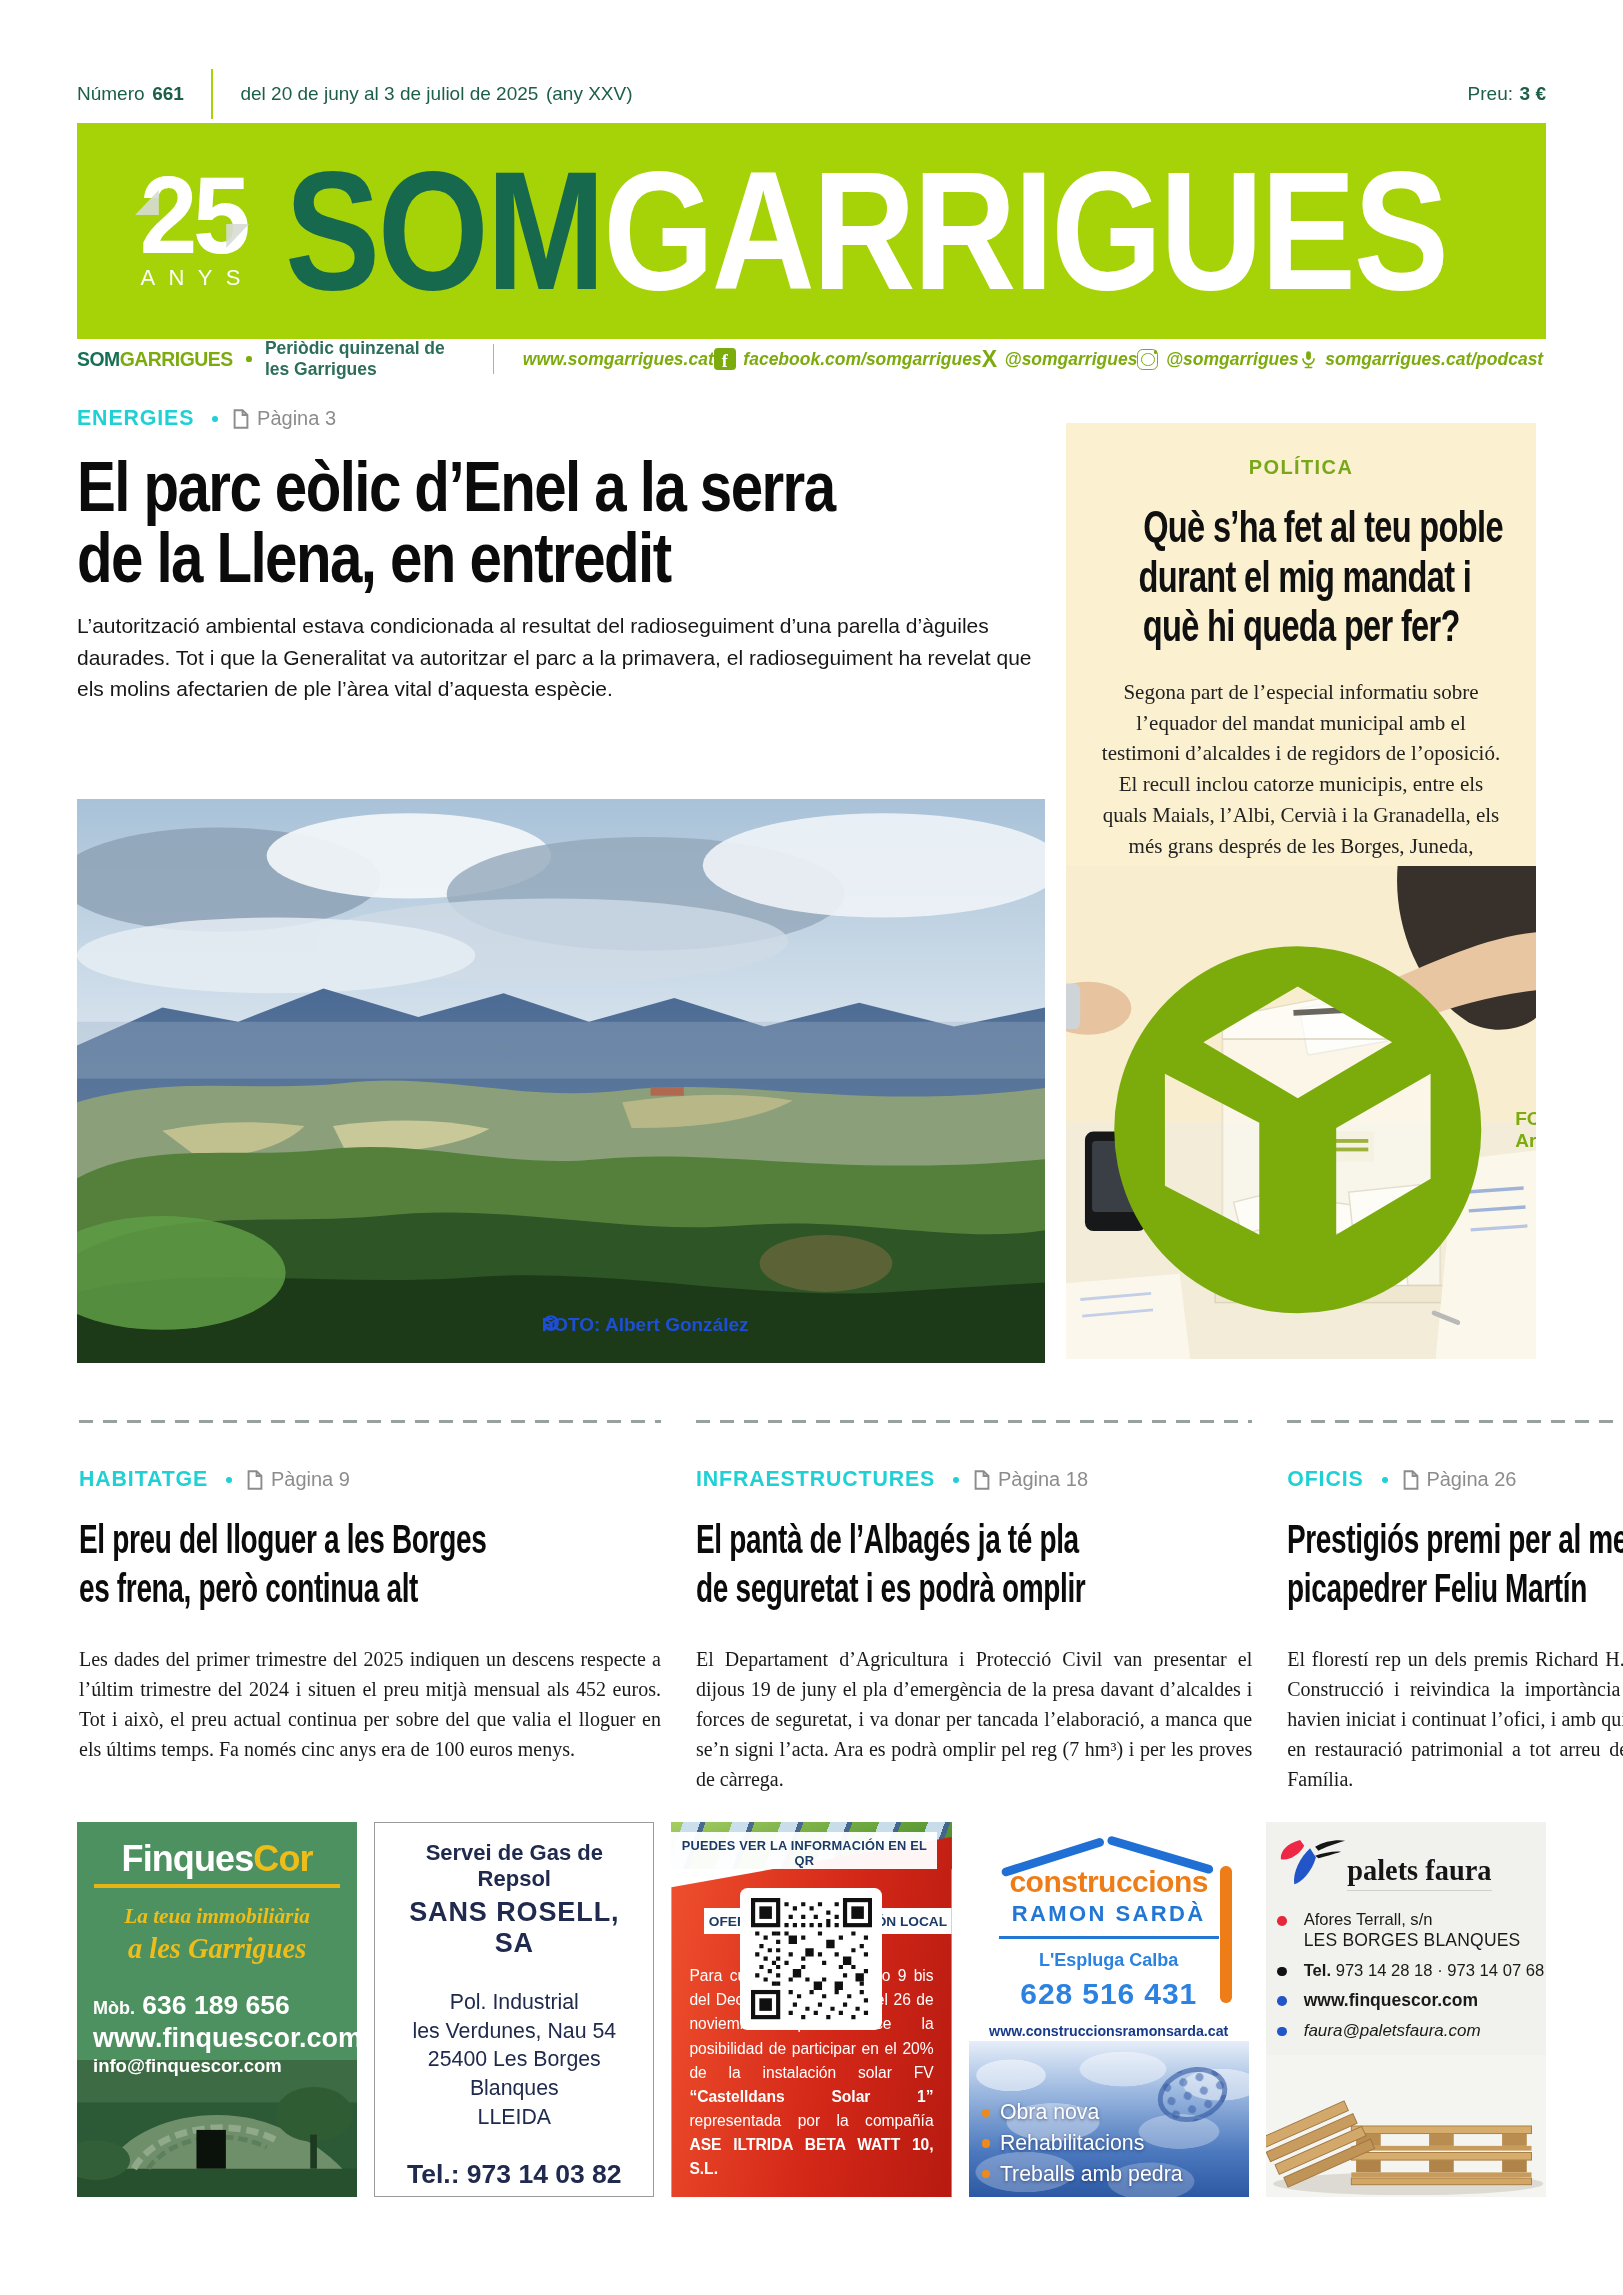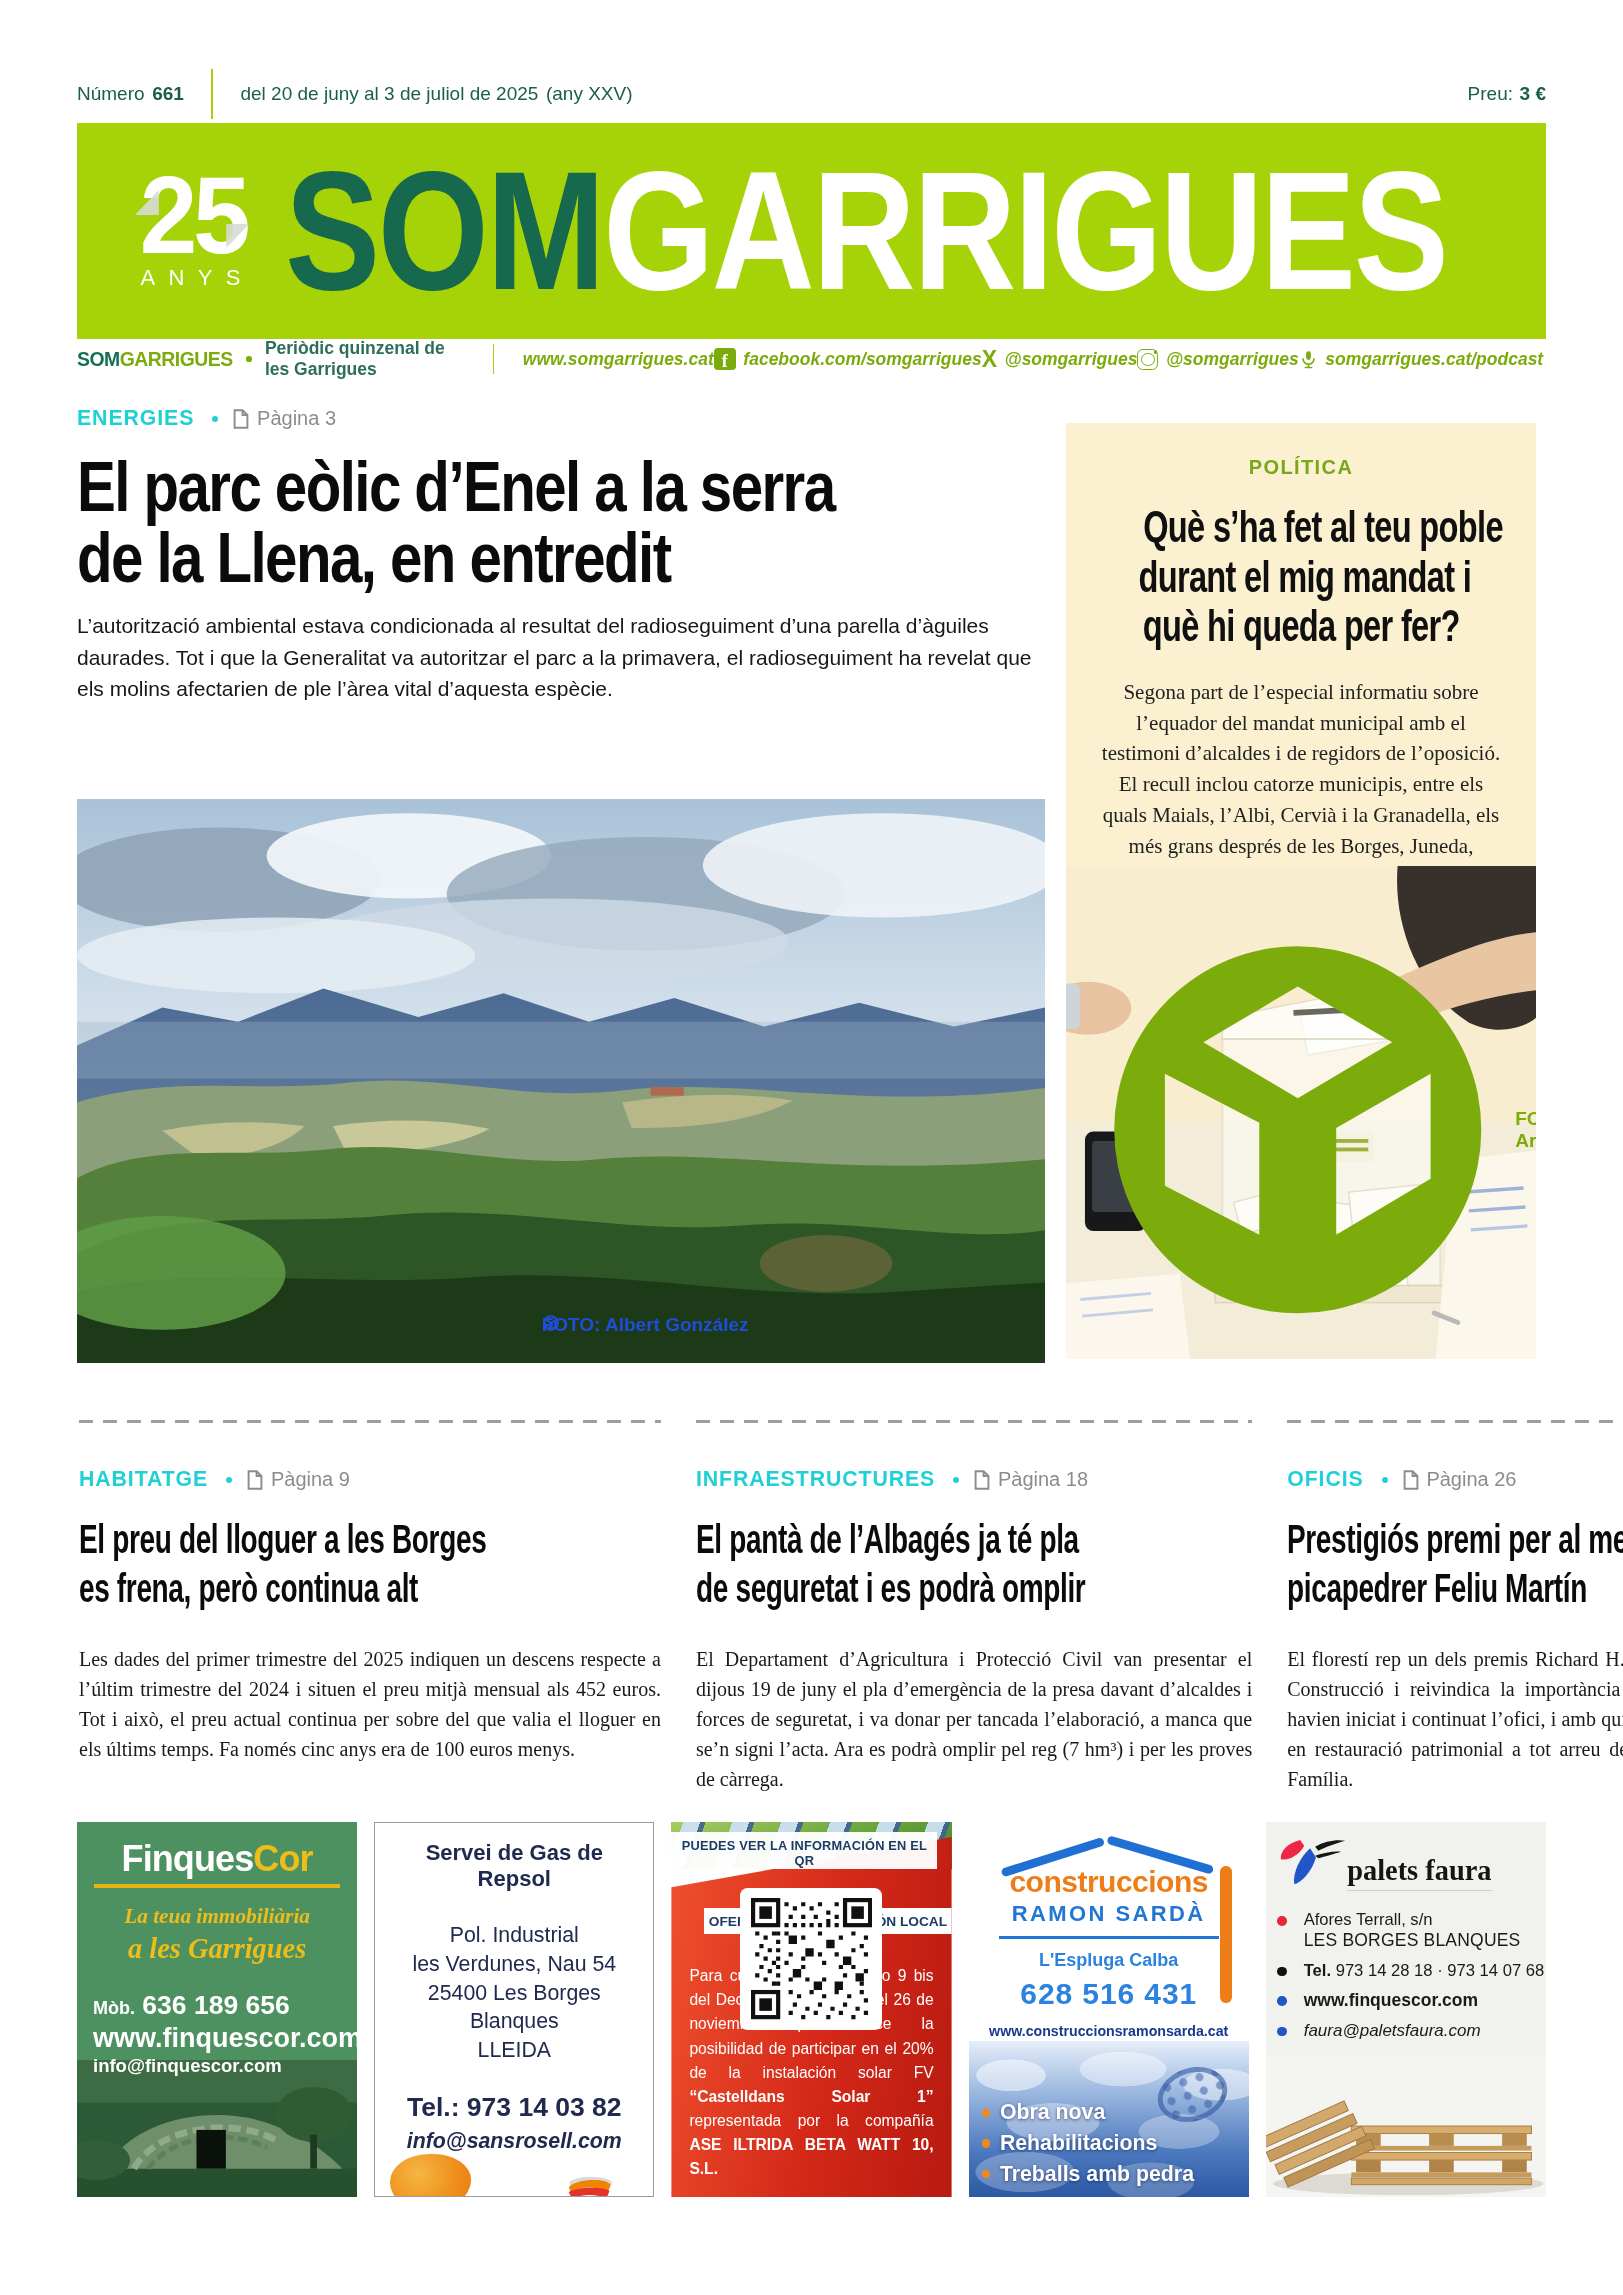--- a/index.html
+++ b/index.html
@@ -427,6 +427,7 @@
 
     <div class="ad ad-sr">
       <div class="sr-1">Servei de Gas de Repsol</div>
+      <div class="sr-2">SANS ROSELL, SA</div>
       <div class="sr-addr">
         <div>Pol. Industrial</div>
         <div>les Verdunes, Nau 54</div>

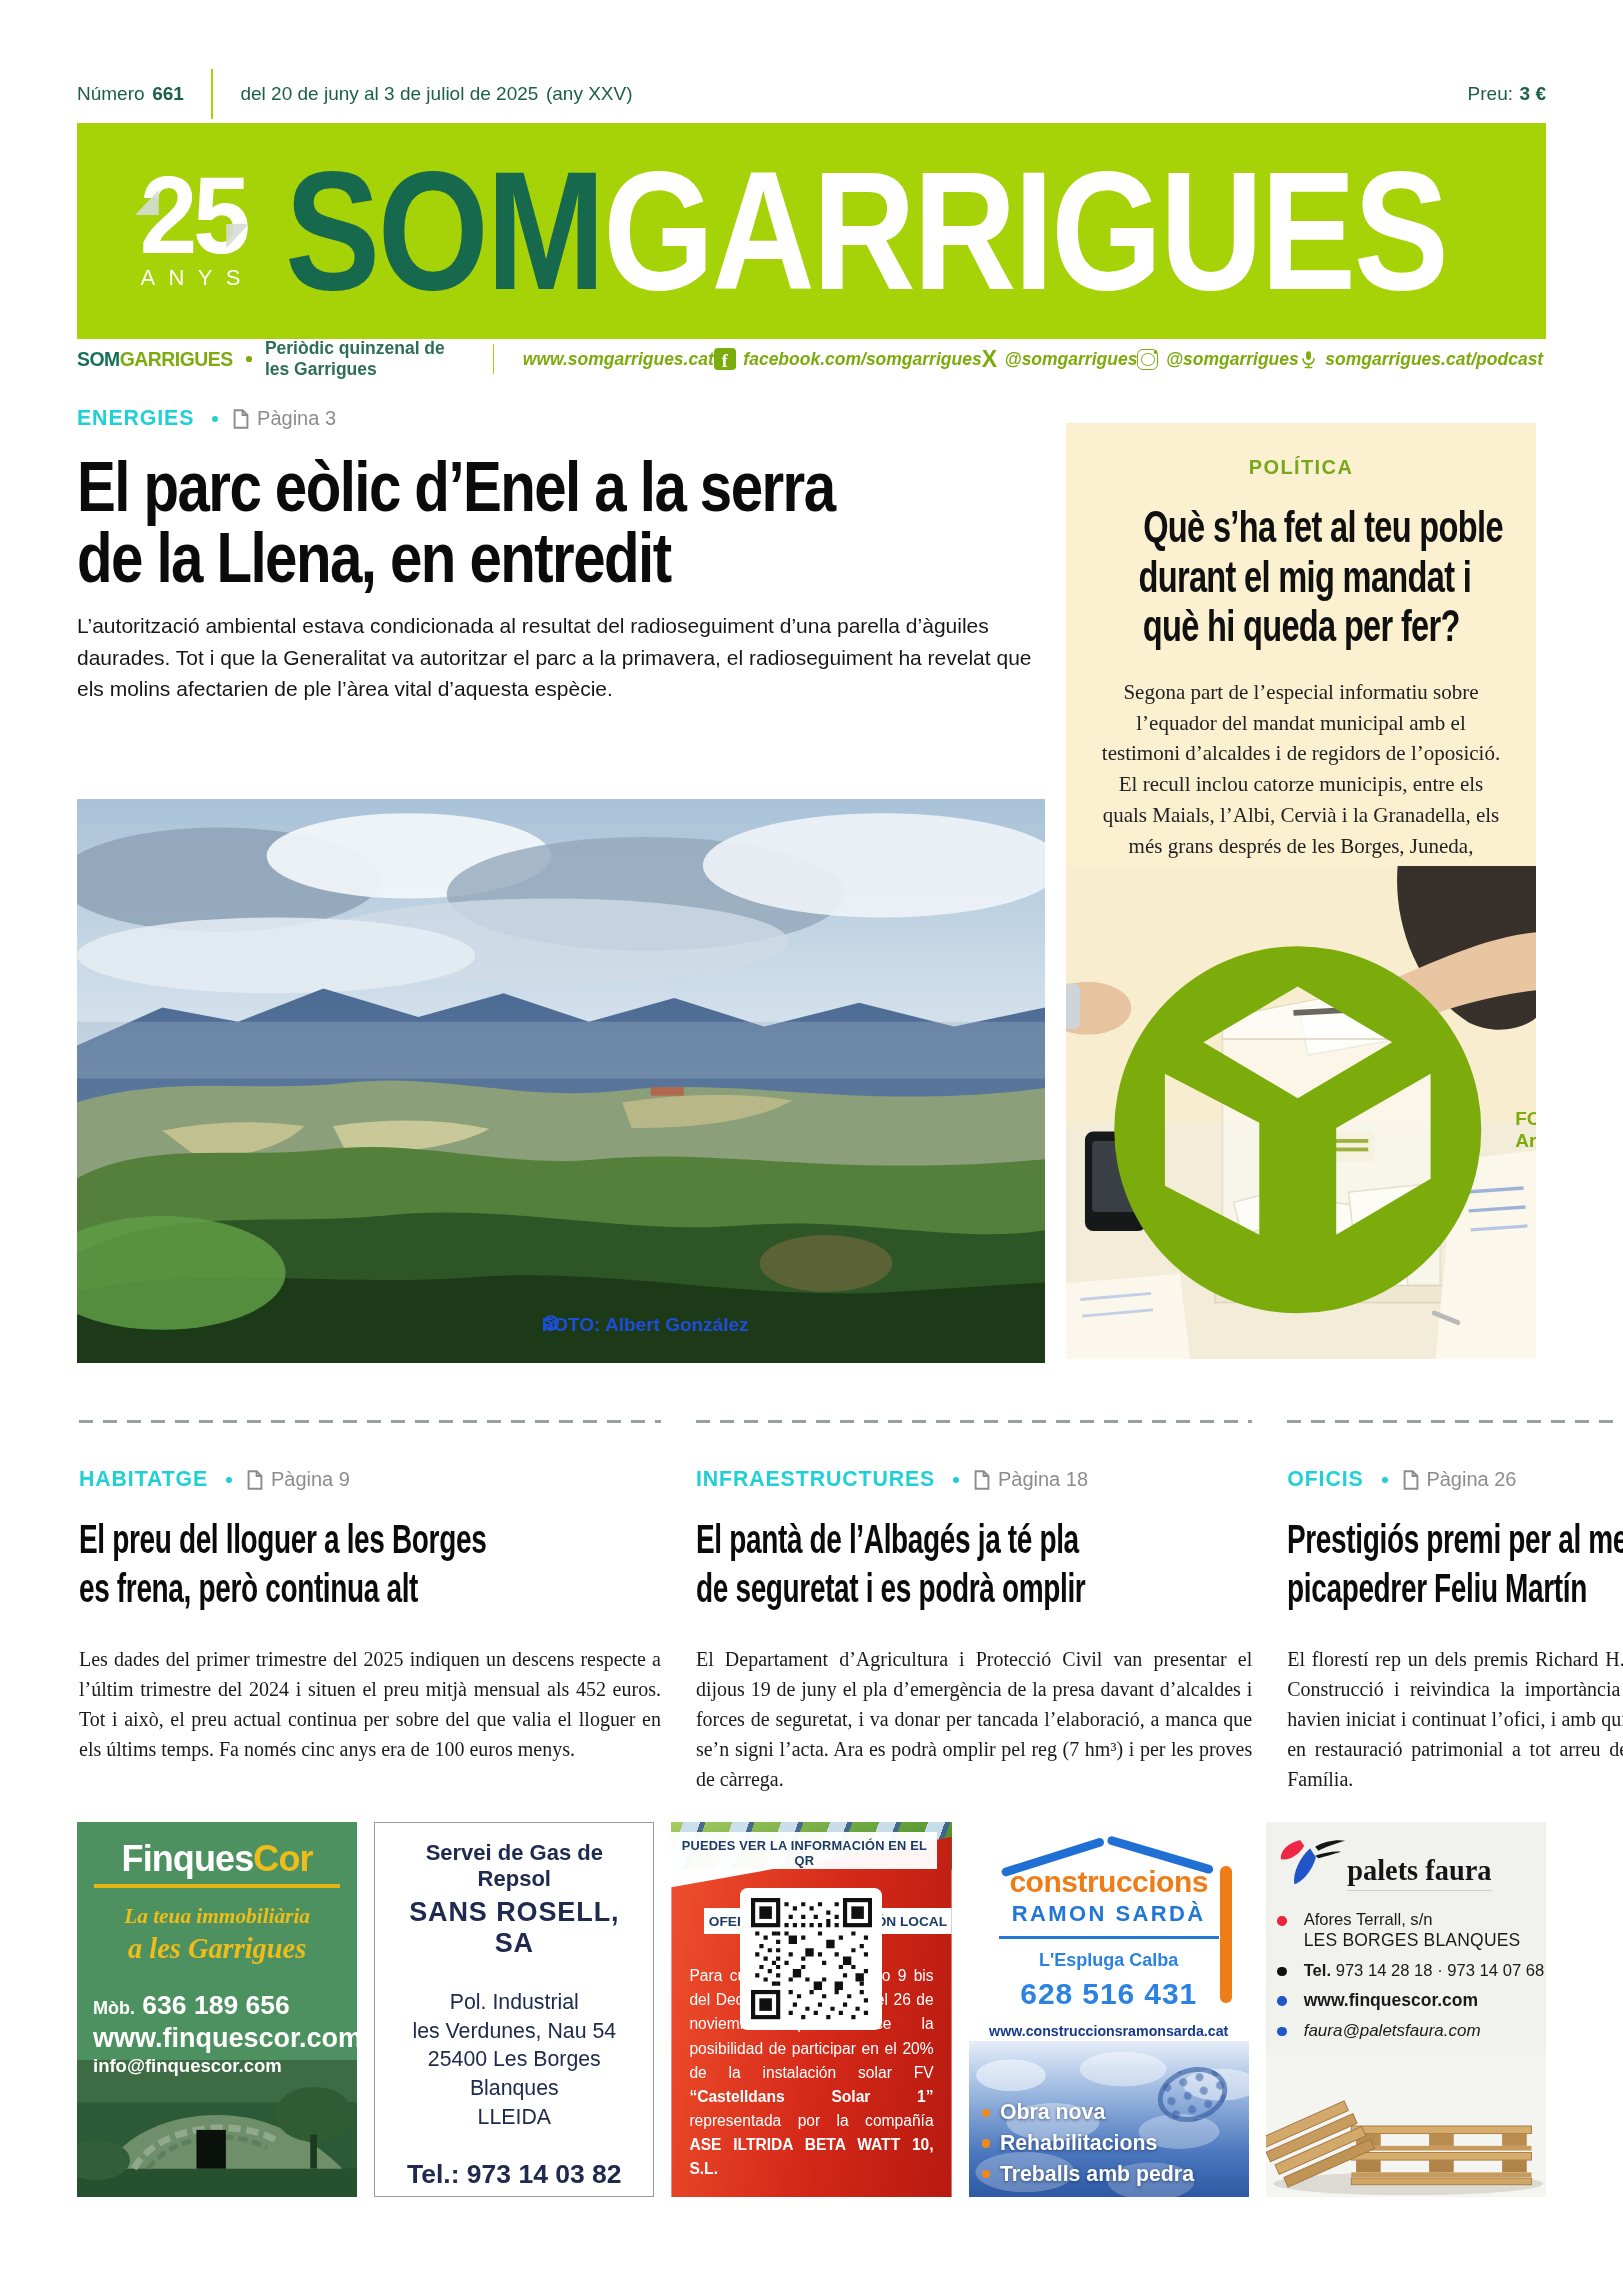--- a/index.html
+++ b/index.html
@@ -144,7 +144,7 @@
      linear-gradient(180deg,#e6eef9 0%,#9db9e0 32%,#4a77bd 72%,#2d59a4 100%);}
   .rs-rosette{position:absolute;right:21px;top:26.5px;width:71px;height:53px;border-radius:50%;border:5.7px solid rgba(47,86,160,.6);transform:rotate(-18deg);background:radial-gradient(circle,rgba(47,86,160,.5) 3.8px,transparent 4.3px) 0 0/17px 14.2px;box-sizing:border-box;}
   .rs-bullets{position:absolute;left:13.3px;bottom:10.4px;text-align:left;margin:0;padding:0;list-style:none;}
-  .rs-bullets li{font-size:21.3px;font-weight:700;color:#fff;text-shadow:0 1.4px 3.3px rgba(10,30,80,.65);margin-top:5.7px;display:flex;align-items:center;gap:9.5px;}
+  .rs-bullets li{font-size:21.3px;font-weight:400;color:#fff;text-shadow:0 1.4px 3.3px rgba(10,30,80,.65);margin-top:5.7px;display:flex;align-items:center;gap:9.5px;}
   .rs-bullets li::before{content:"";width:8.5px;height:8.5px;border-radius:50%;background:#ee8a1c;flex:0 0 auto;}
 
   

